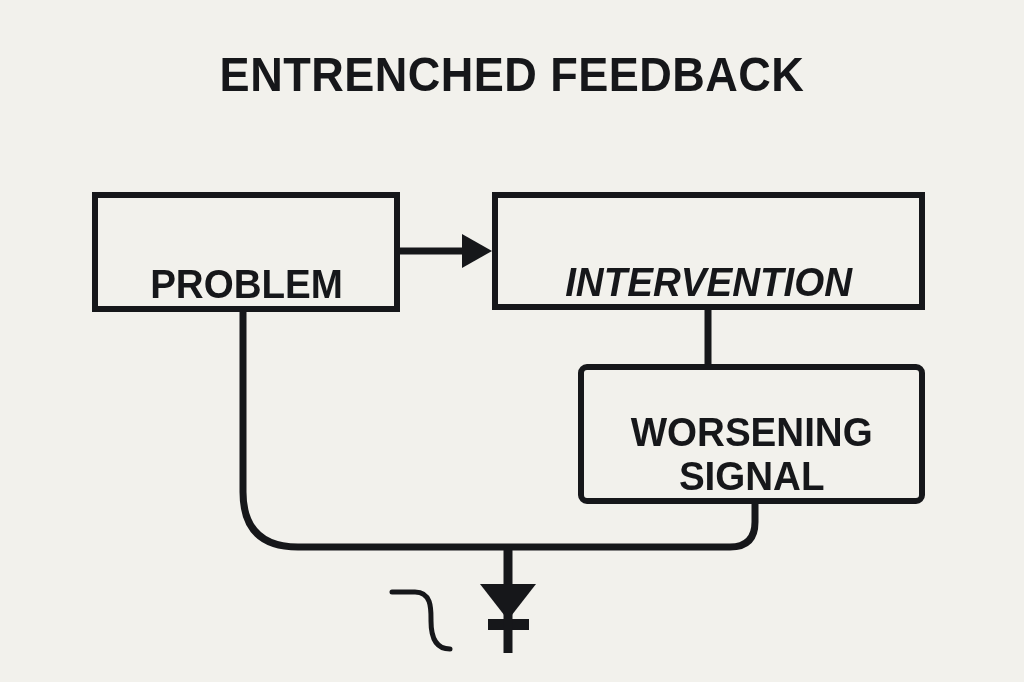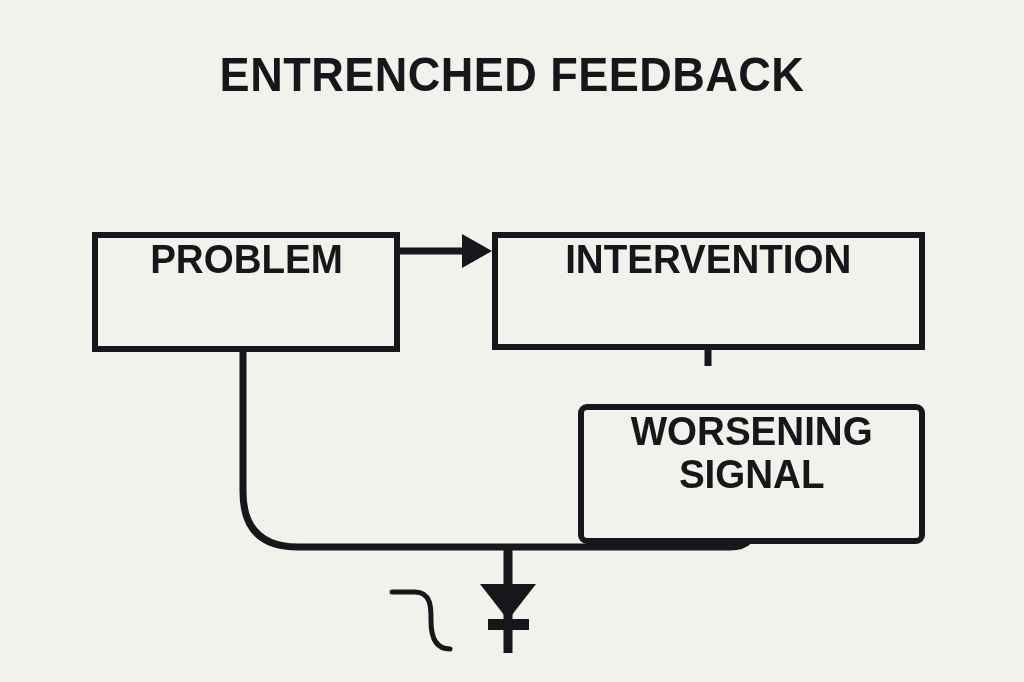--- a/index.html
+++ b/index.html
@@ -50,9 +50,8 @@
     border: 6px solid #16171a;
     background: #f2f1ec;
     display: flex;
-    align-items: flex-start;
+    align-items: flex-end;
     justify-content: center;
-    margin-top: 40px;
   }
   .node-label {
     font-family: "Liberation Sans", sans-serif;

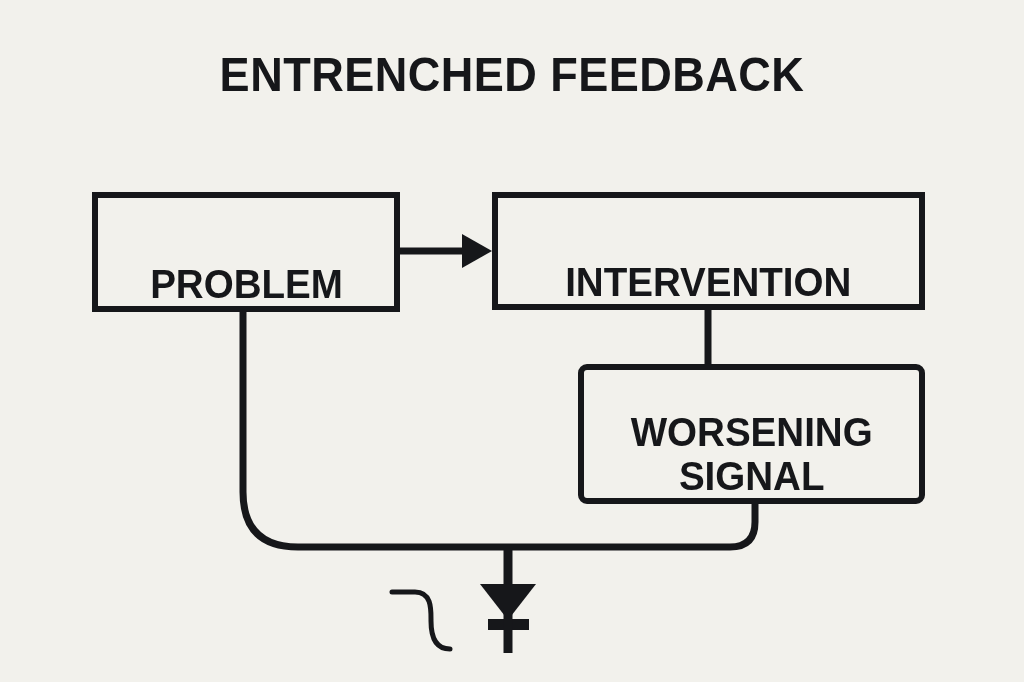--- a/index.html
+++ b/index.html
@@ -69,7 +69,7 @@
   }
   #node-problem .node-label { font-size: 41px; }
   #node-intervention {
-    left: 492px; top: 180px; width: 433px; height: 118px;
+    left: 492px; top: 180px; width: 433px; height: 118px; font-style: italic;
   }
   #node-intervention .node-label { font-size: 41px; }
   #node-worsening {

